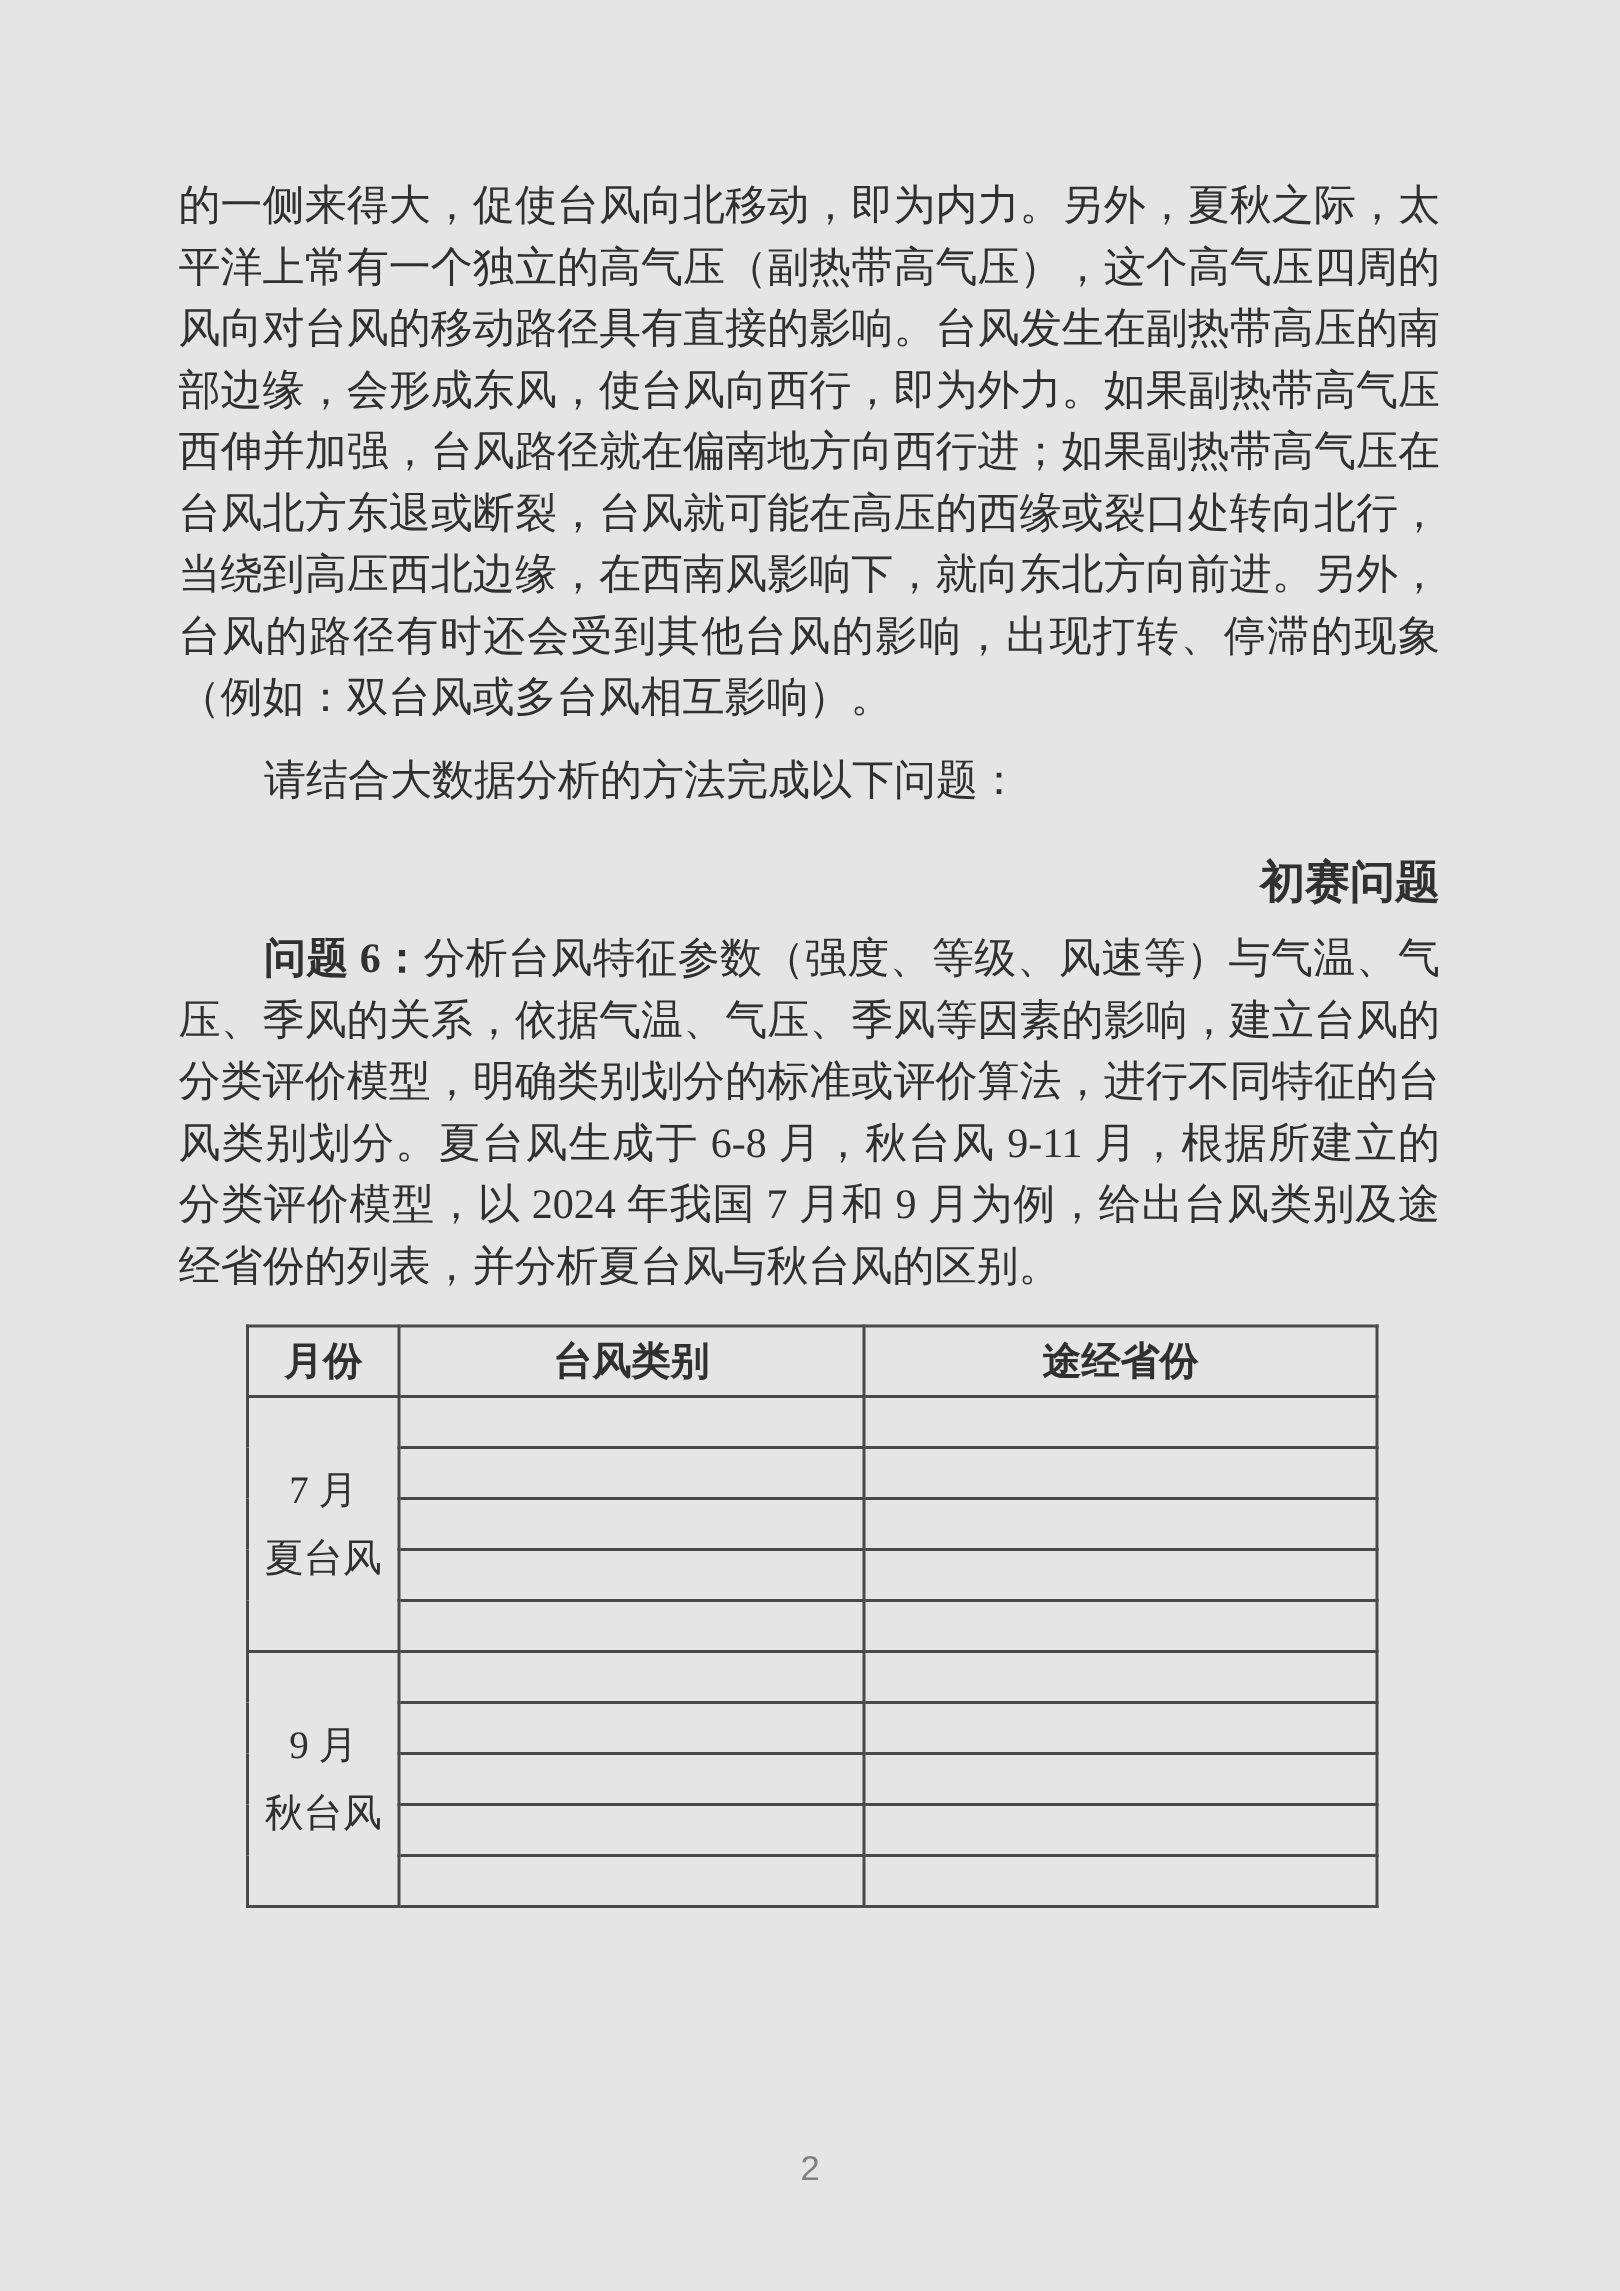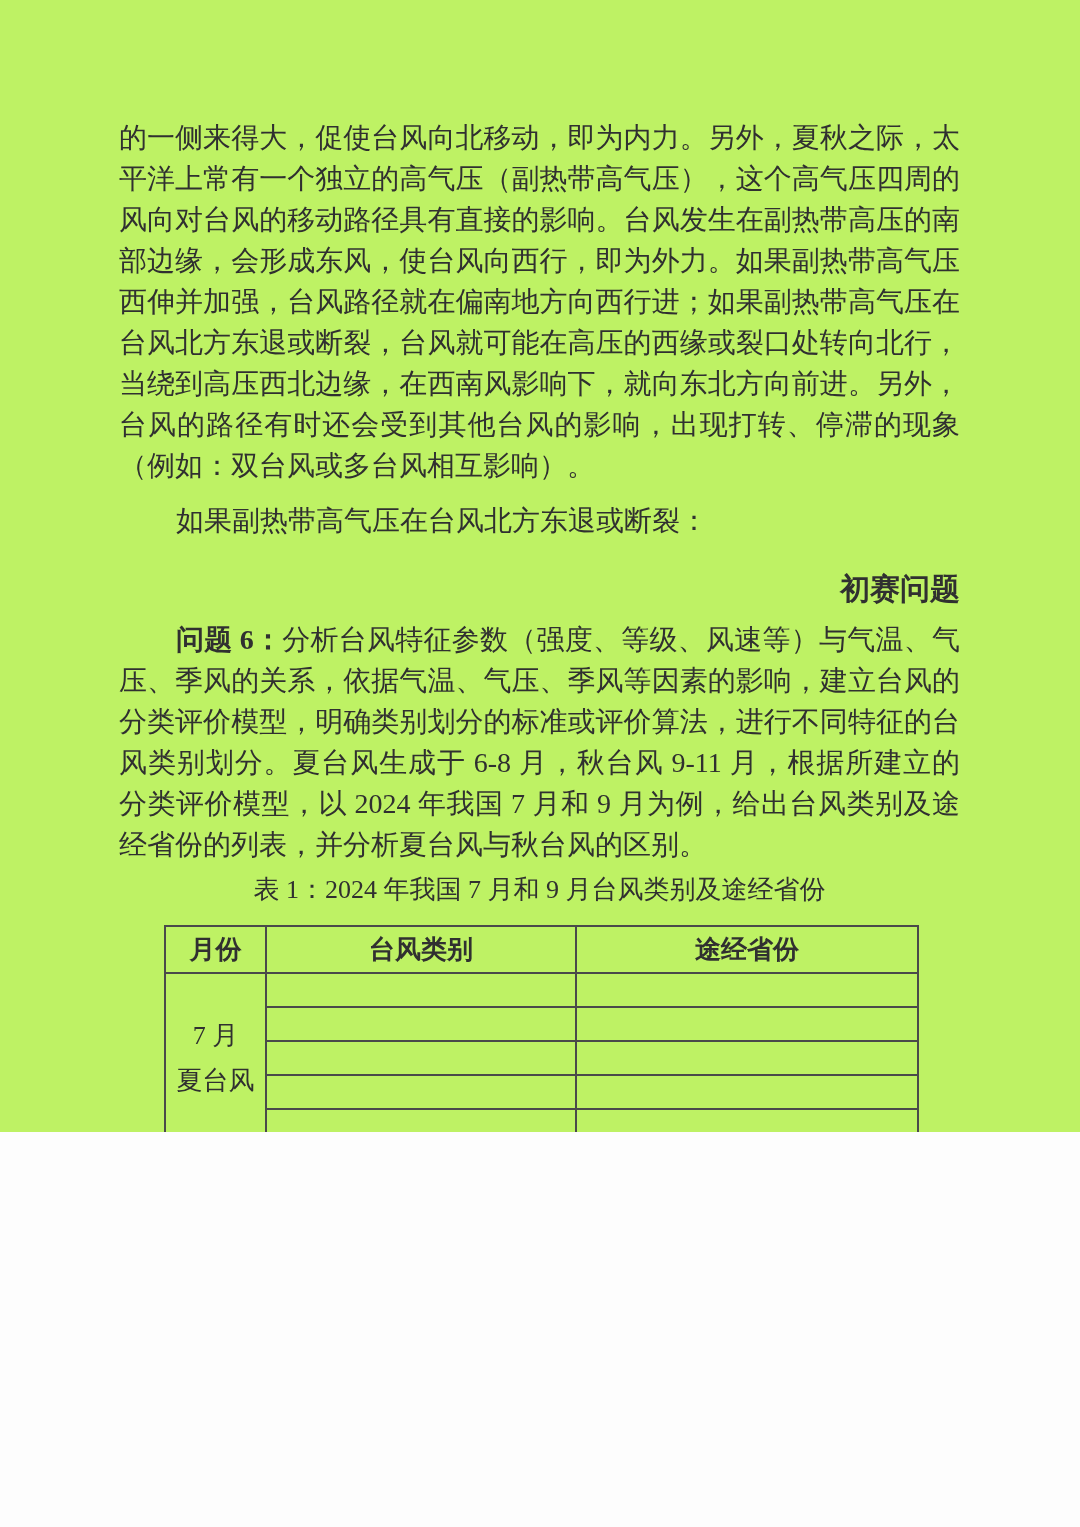--- a/index.html
+++ b/index.html
@@ -5,8 +5,8 @@
   html,body{margin:0;padding:0;background:#fdfdfd;}
   .page{
     position:relative;
-    width:1080px;height:1132px;
-    background:#bef264;
+    width:1080px;height:1527px;
+    background:#e5e5e5;
     overflow:hidden;
     font-family:"Liberation Serif","DejaVu Serif",serif;
     color:#303030;

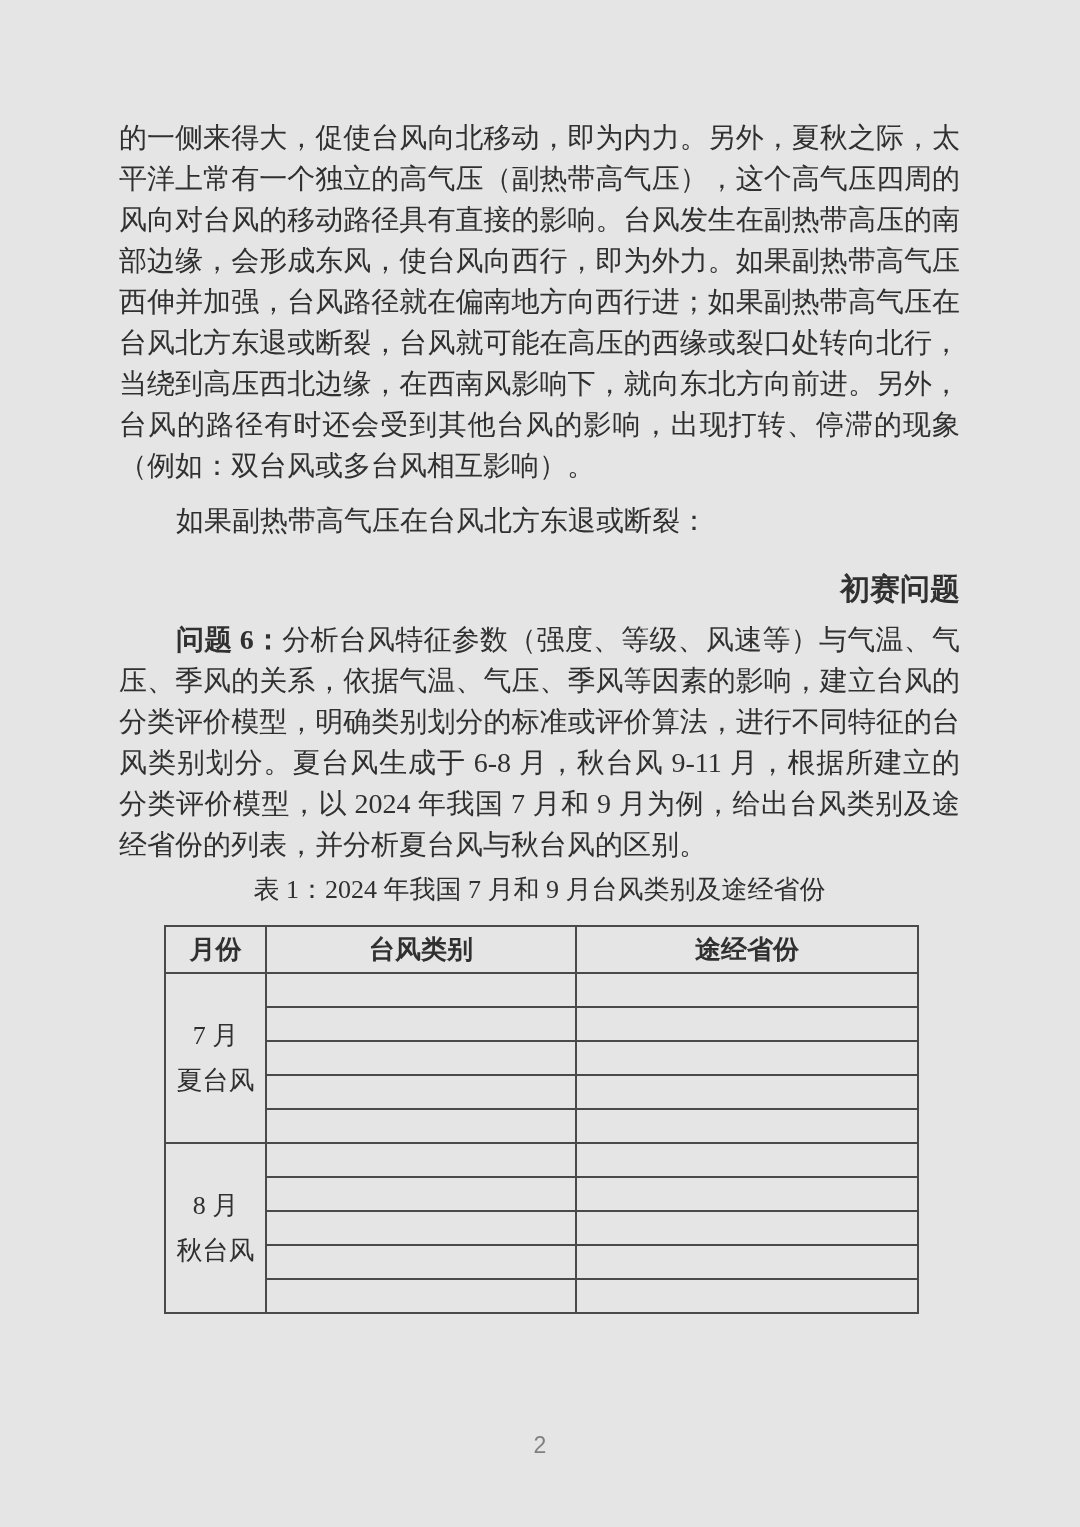--- a/index.html
+++ b/index.html
@@ -55,7 +55,7 @@
 
     <p class="body first">的一侧来得大，促使台风向北移动，即为内力。另外，夏秋之际，太平洋上常有一个独立的高气压（副热带高气压），这个高气压四周的风向对台风的移动路径具有直接的影响。台风发生在副热带高压的南部边缘，会形成东风，使台风向西行，即为外力。如果副热带高气压西伸并加强，台风路径就在偏南地方向西行进；如果副热带高气压在台风北方东退或断裂，台风就可能在高压的西缘或裂口处转向北行，当绕到高压西北边缘，在西南风影响下，就向东北方向前进。另外，台风的路径有时还会受到其他台风的影响，出现打转、停滞的现象（例如：双台风或多台风相互影响）。</p>
 
-    <p class="body indent instruction">如果副热带高气压在台风北方东退或断裂：</p>
+    <p class="body indent instruction">请结合大数据分析的方法完成以下问题：</p>
 
     <h2 class="section-heading">初赛问题</h2>
 

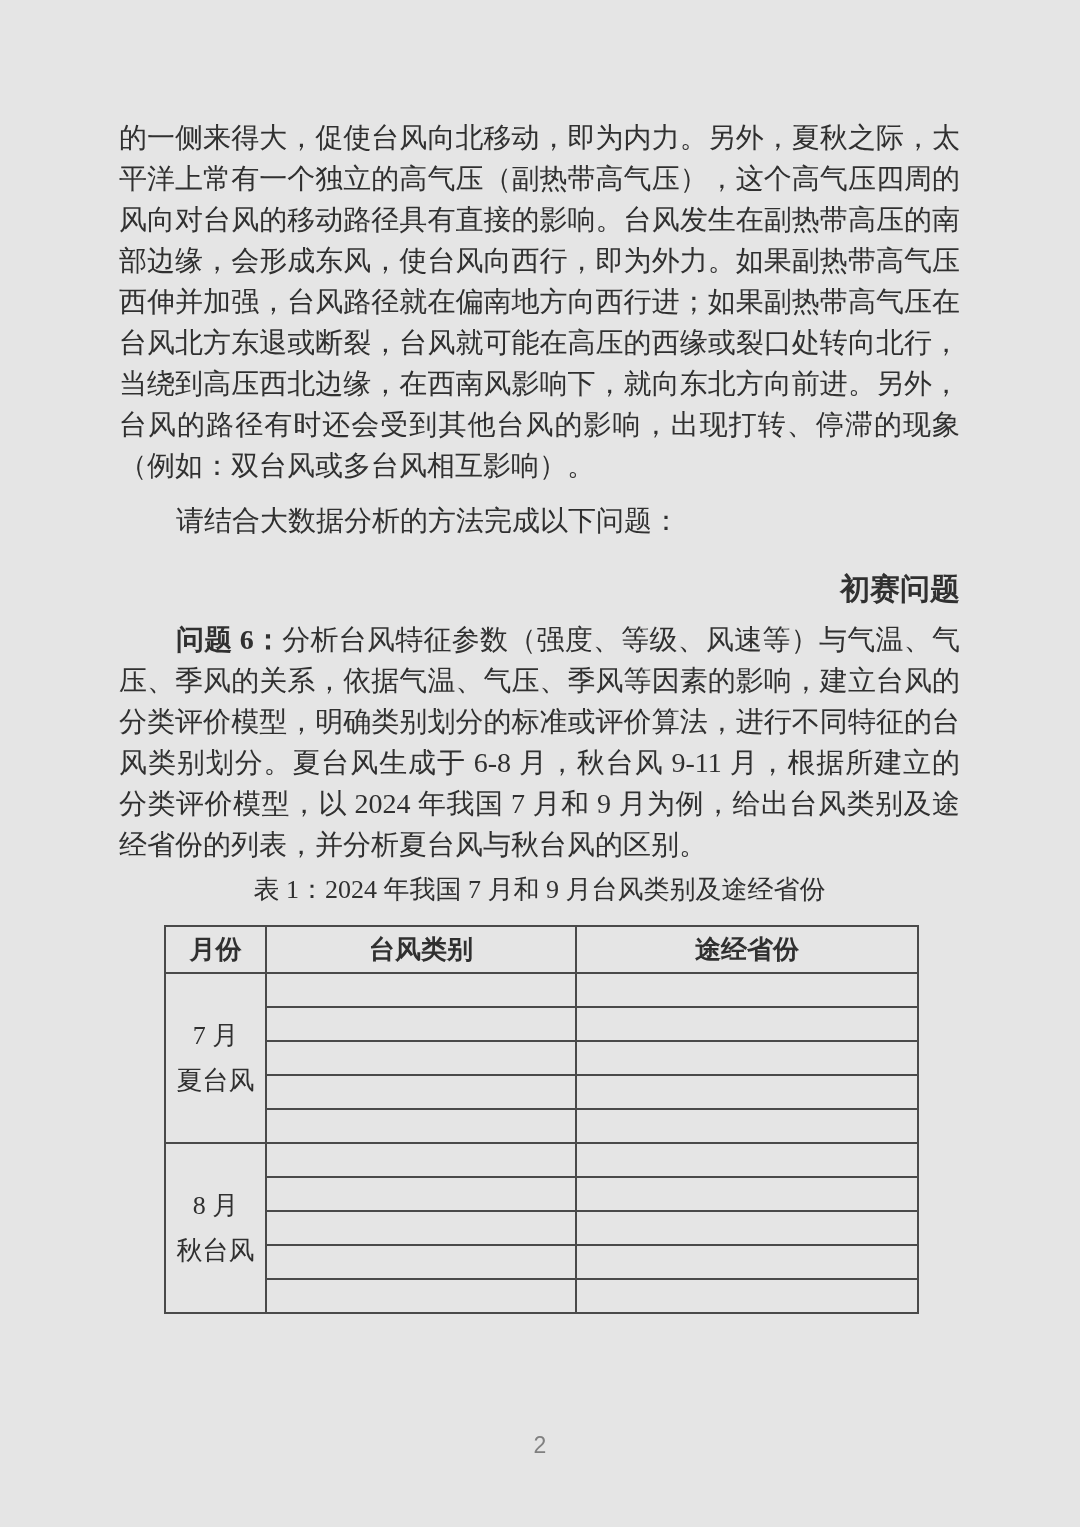--- a/index.html
+++ b/index.html
@@ -61,7 +61,6 @@
 
     <p class="body indent q1"><b class="qlabel">问题 6：</b><span>分析台风特征参数（强度、等级、风速等）与气温、气压、季风的关系，依据气温、气压、季风等因素的影响，建立台风的分类评价模型，明确类别划分的标准或评价算法，进行不同特征的台风类别划分。夏台风生成于 6-8 月，秋台风 9-11 月，根据所建立的分类评价模型，以 2024 年我国 7 月和 9 月为例，给出台风类别及途经省份的列表，并分析夏台风与秋台风的区别。</span></p>
 
-    <div class="table-caption">表 1：2024 年我国 7 月和 9 月台风类别及途经省份</div>
 
     <table class="typhoon-table">
       <colgroup>

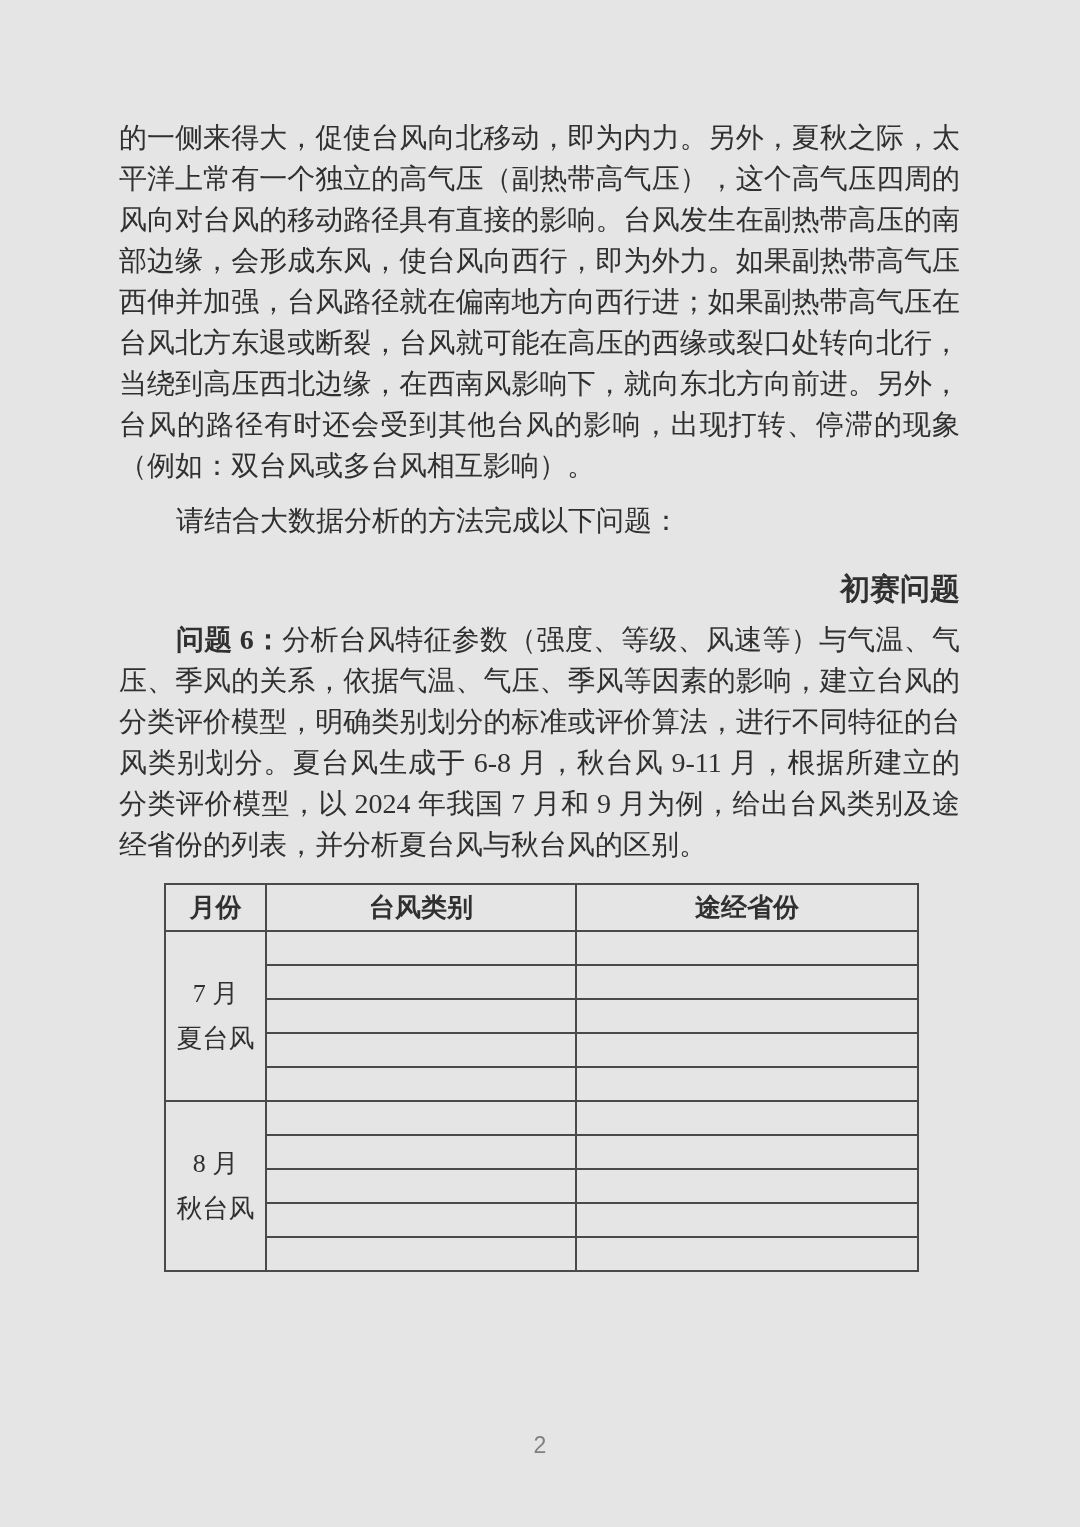--- a/index.html
+++ b/index.html
@@ -102,7 +102,7 @@
           </tr>
           <tr>
             <td rowspan="5" class="month-cell">
-              <div>8 月</div>
+              <div>9 月</div>
               <div>秋台风</div>
             </td>
             <td></td>

